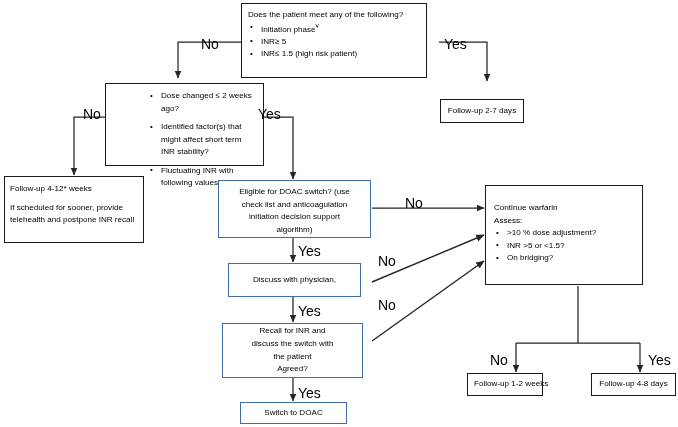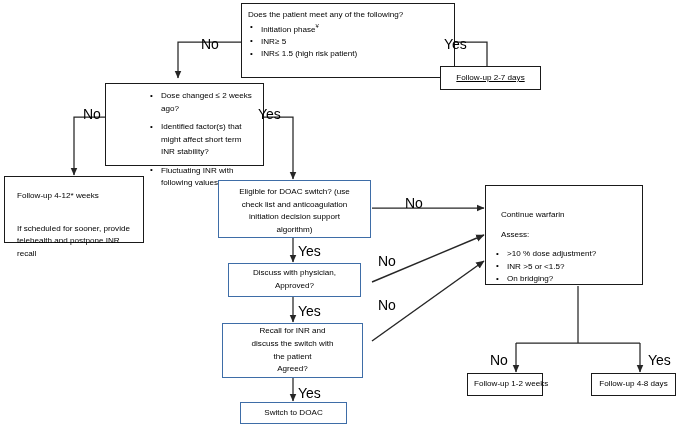--- a/index.html
+++ b/index.html
@@ -155,7 +155,7 @@
     </g>
   </svg>
 
-  <div class="node" style="left:241px; top:3px; width:214px; height:75px;">
+  <div class="node" style="left:241px; top:3px; width:186px; height:75px;">
     <div class="inner">
       <div class="ln wrap">Does the patient meet any of the following?</div>
       <ul class="bullets tight">

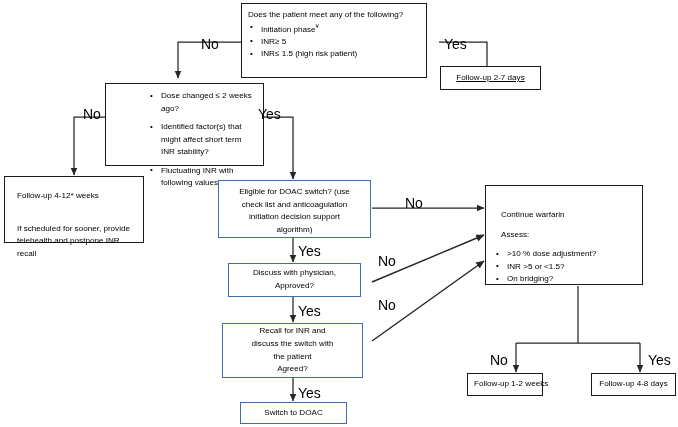--- a/index.html
+++ b/index.html
@@ -176,7 +176,7 @@
     </div>
   </div>
 
-  <div class="node mid center" style="left:440px; top:66px; width:101px; height:24px;text-decoration:underline;">
+  <div class="node mid center" style="left:440px; top:99px; width:84px; height:24px;">
     <div class="inner">
       <span class="ln">Follow-up 2-7 days</span>
     </div>

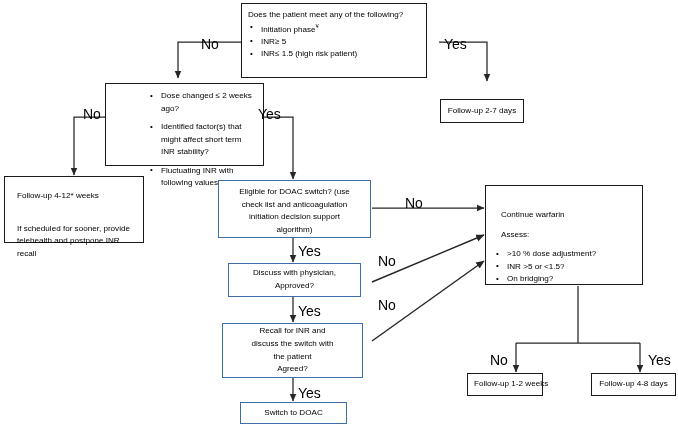--- a/index.html
+++ b/index.html
@@ -89,7 +89,7 @@
     vertical-align: super;
   }
   .para {
-    margin: 7px;
+    margin: 0;
   }
   .gap {
     height: 6px;

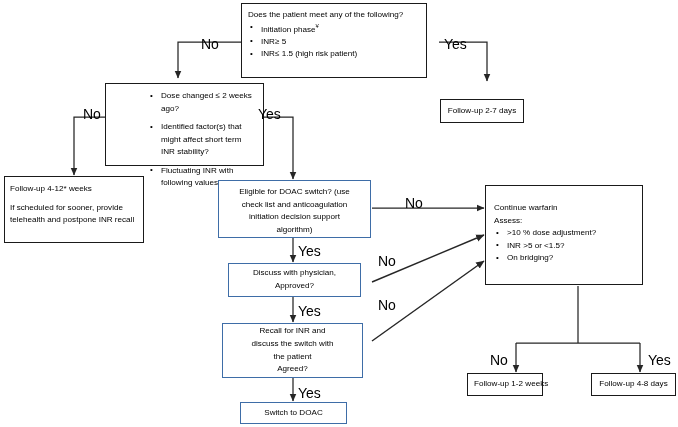--- a/index.html
+++ b/index.html
@@ -202,7 +202,6 @@
   <div class="node blue center mid" style="left:228px; top:263px; width:133px; height:34px;">
     <div class="inner" style="padding:3px 4px;">
       <span class="ln">Discuss with physician,</span>
-      <span class="ln">Approved?</span>
     </div>
   </div>
 

